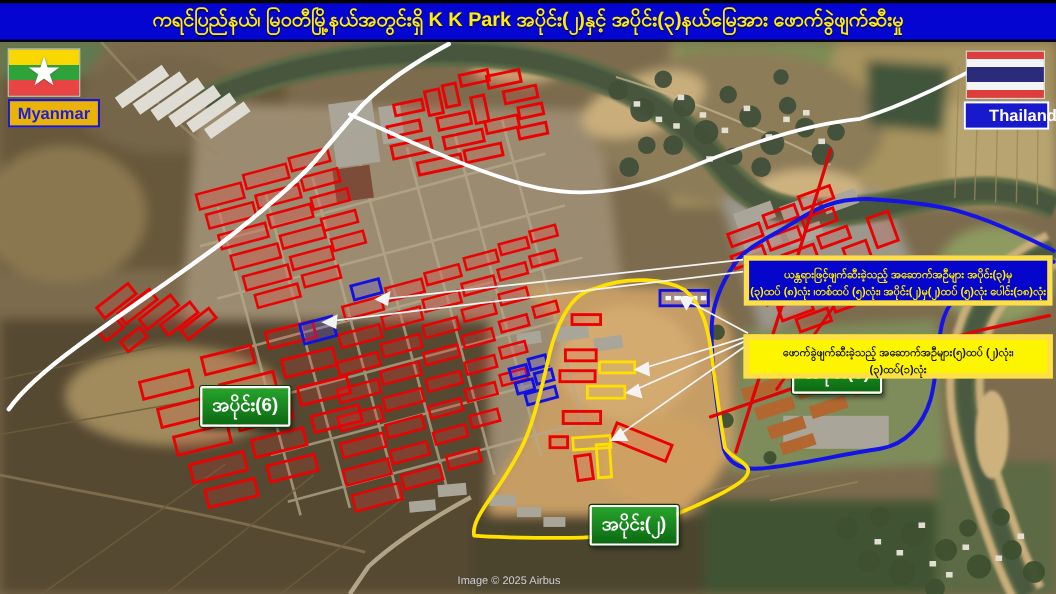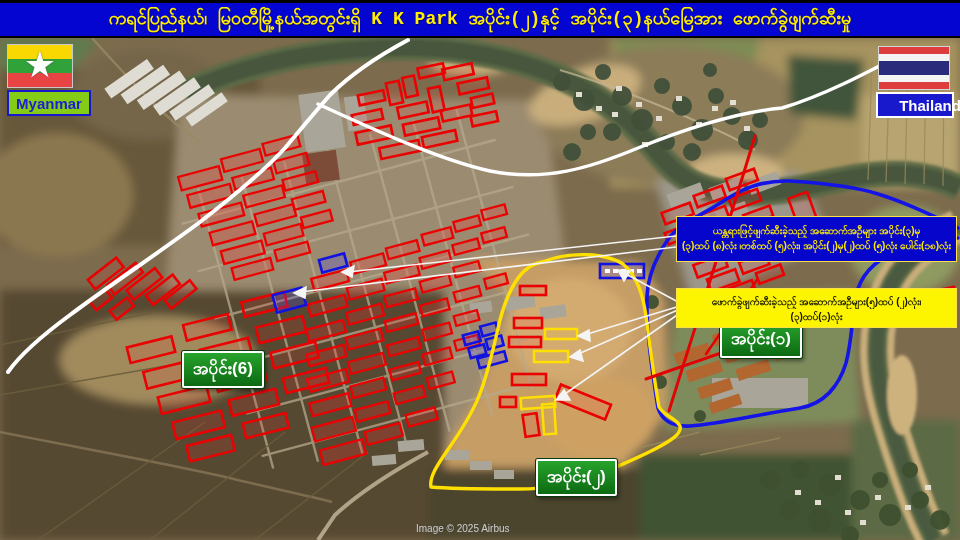--- a/index.html
+++ b/index.html
@@ -22,7 +22,7 @@
     background:#0505d2;border-top:3px solid #000;border-bottom:2px solid #000;
     display:flex;align-items:center;justify-content:center;z-index:40;}
   .titlebar span{color:#ffee00;font-weight:bold;font-size:18px;white-space:nowrap;
-    text-shadow:0 1px 1px rgba(0,0,0,.45);font-family:Liberation Mono, monospace;}
+    text-shadow:0 1px 1px rgba(0,0,0,.45);}
 
   .flag{position:absolute;box-sizing:border-box;z-index:30;}
   .flag-mm{left:7px;top:44px;width:66px;height:44px;border:1px solid #c9c9c9;

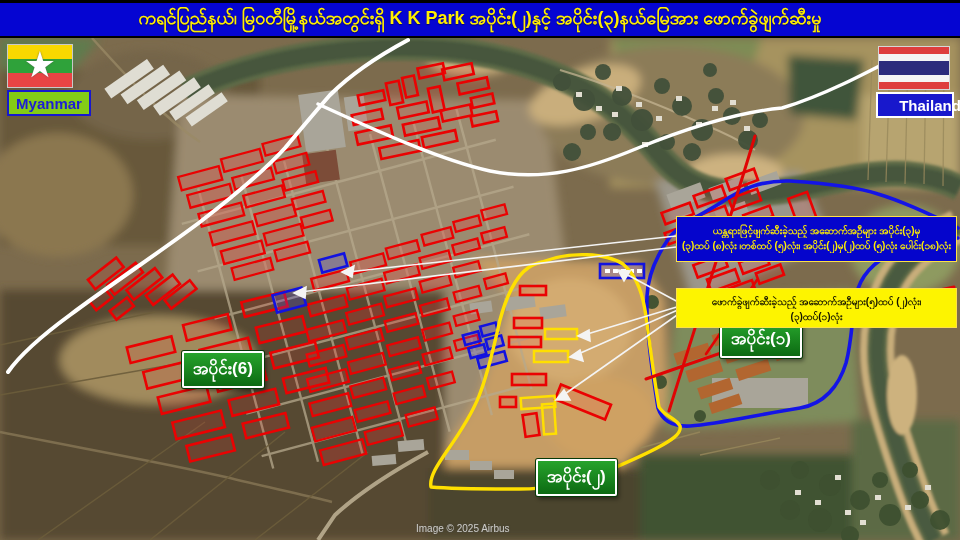--- a/index.html
+++ b/index.html
@@ -34,7 +34,7 @@
     background:linear-gradient(#de3d3d 0 16.6%,#f4f4f4 16.6% 33.3%,#2b2b7c 33.3% 66.6%,#f4f4f4 66.6% 83.3%,#de3d3d 83.3% 100%);}
   .cl{position:absolute;box-sizing:border-box;display:flex;align-items:center;justify-content:center;
     font-weight:bold;font-size:15px;z-index:30;white-space:nowrap;}
-  .cl-mm{left:7px;top:90px;width:84px;height:26px;background:#84cc16;border:2px solid #1717cf;color:#1d1dd6;}
+  .cl-mm{left:7px;top:90px;width:84px;height:26px;background:#eab308;border:2px solid #1717cf;color:#1d1dd6;}
   .cl-th{left:876px;top:92px;width:78px;height:26px;background:#1818cc;border:2px solid #ffffff;color:#ffffff;padding-left:30px;}
 
   .sec{position:absolute;z-index:25;padding:4px 9px;border:2px solid #ffffff;border-radius:2px;

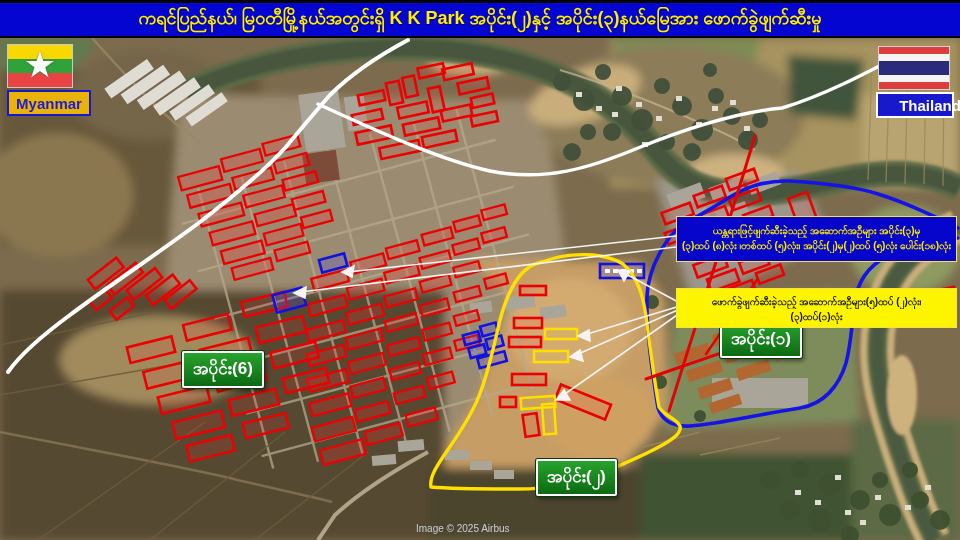--- a/index.html
+++ b/index.html
@@ -45,7 +45,7 @@
   .sec3{left:182px;top:351px;}
 
   .co{position:absolute;left:676px;width:281px;box-sizing:border-box;text-align:center;
-    font-weight:bold;border:1px solid #fde047;z-index:28;line-height:1.5;}
+    font-weight:bold;border:5px solid #fde047;z-index:28;line-height:1.5;margin-top:16px;}
   .co div{white-space:nowrap;overflow:hidden;}
   .co-blue{top:216px;height:46px;background:#0505cc;color:#ffee00;font-size:10px;padding-top:6px;}
   .co-yellow{top:288px;height:40px;background:#fdf400;color:#151500;font-size:10px;padding-top:5px;}

